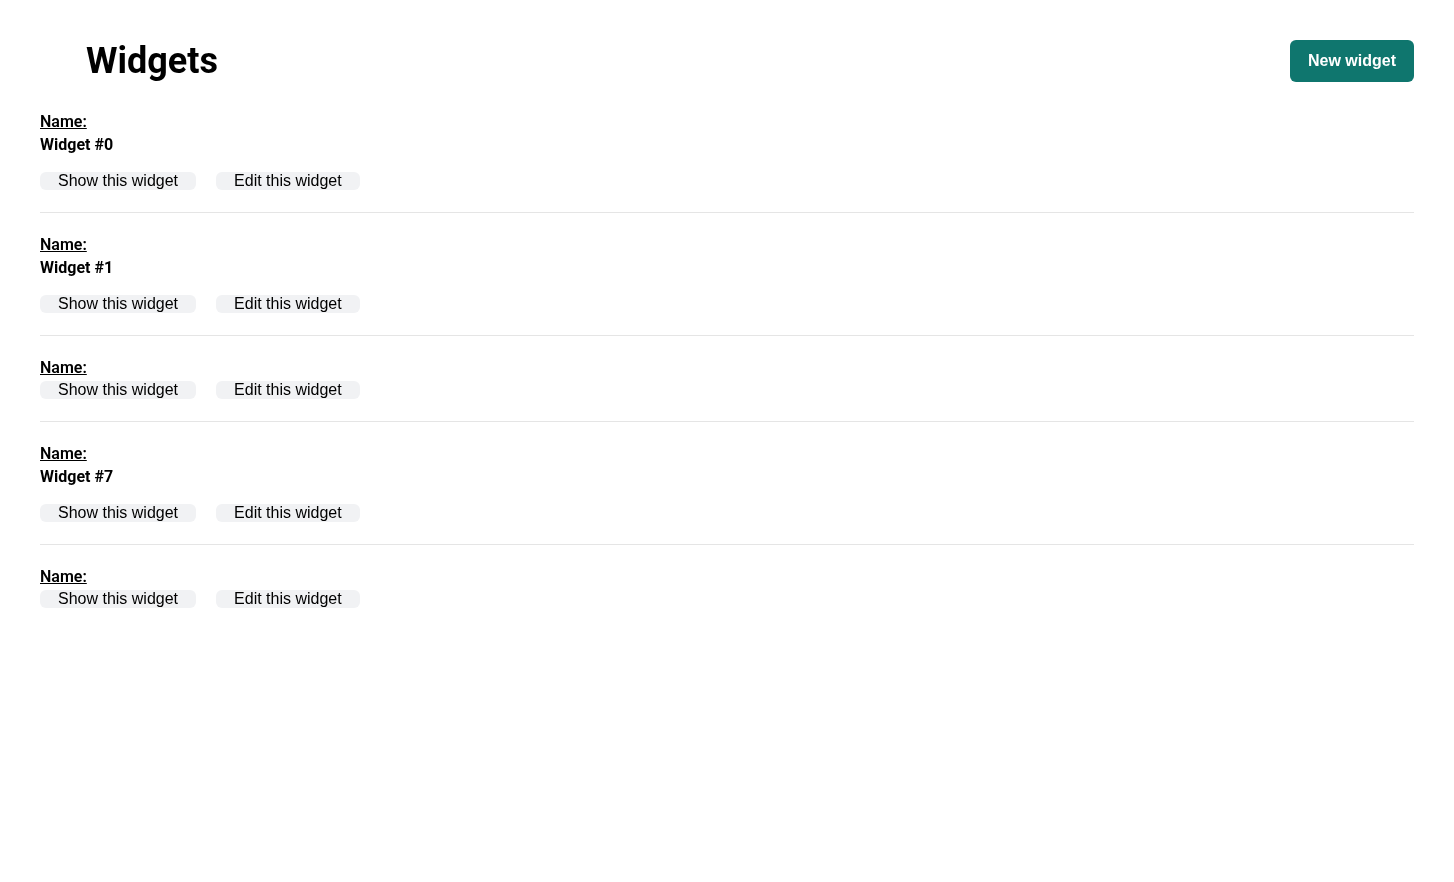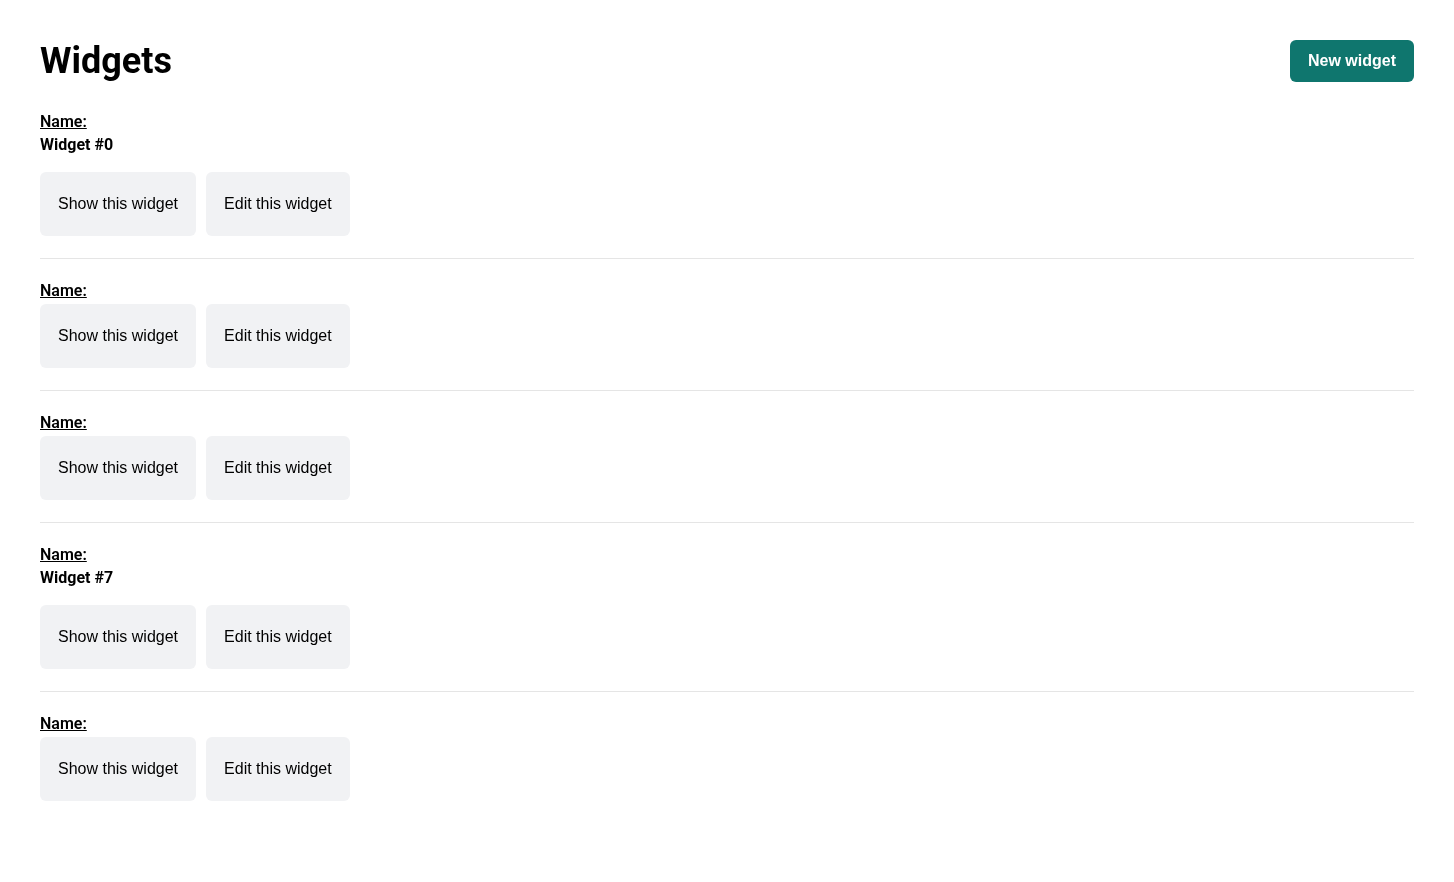--- a/index.html
+++ b/index.html
@@ -22,6 +22,7 @@
     .page-title {
       font-size: 36px;
       font-weight: 700;
+      margin-left: 46px;
     }
     .btn-primary {
       background: #0f766e;

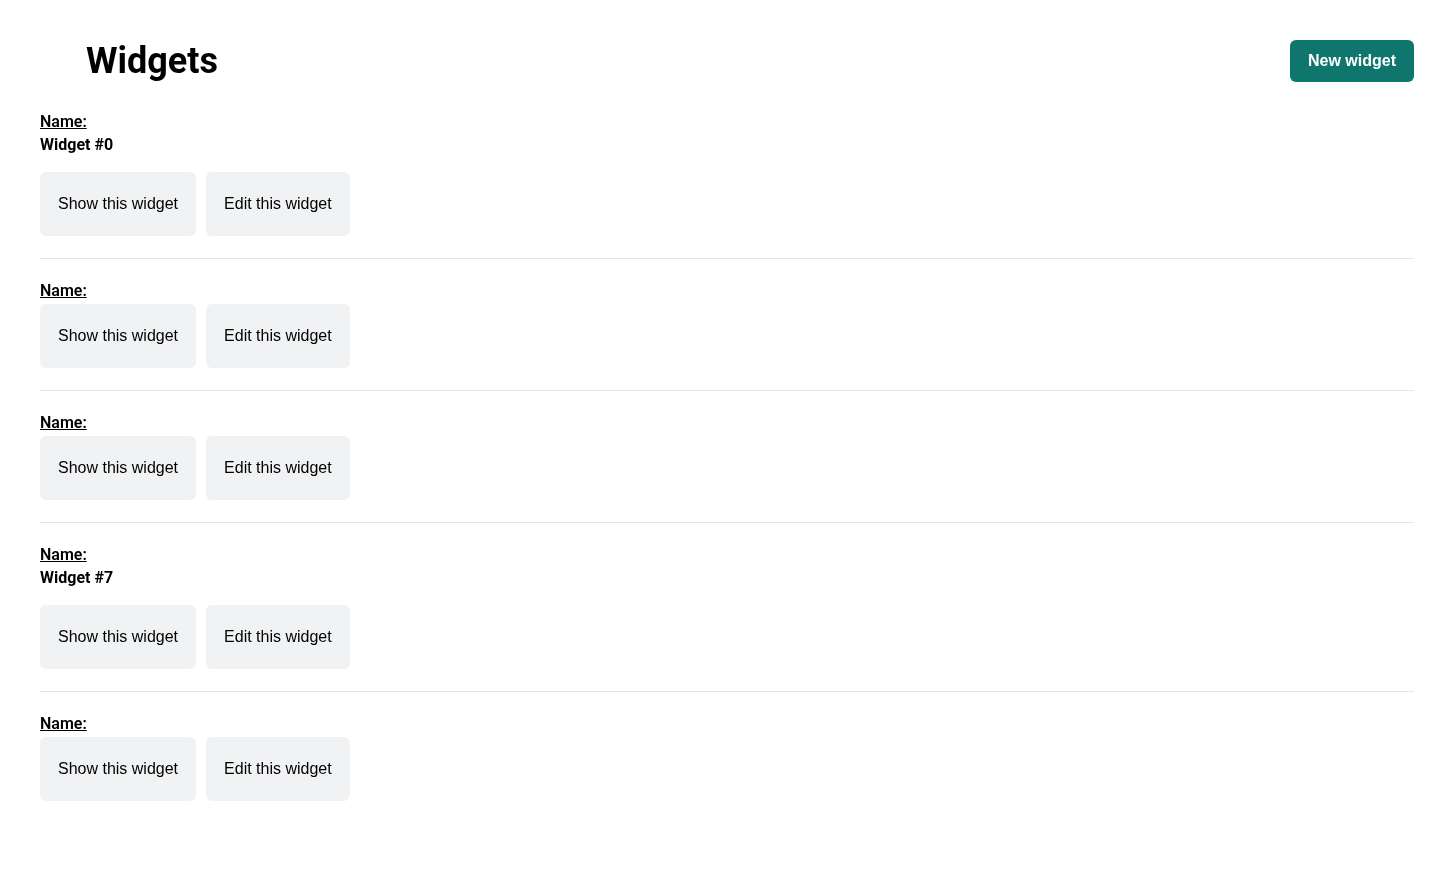--- a/index.html
+++ b/index.html
@@ -57,12 +57,12 @@
       background: #f1f2f4;
       color: #000000;
       border: none;
-      padding: 23px 18px;
+      padding: 0 18px;
       font-size: 16px;
       font-weight: 500;
       border-radius: 6px;
       cursor: pointer;
-      margin-right: 10px;
+      margin-right: 20px;
     }
     .actions {
       display: flex;

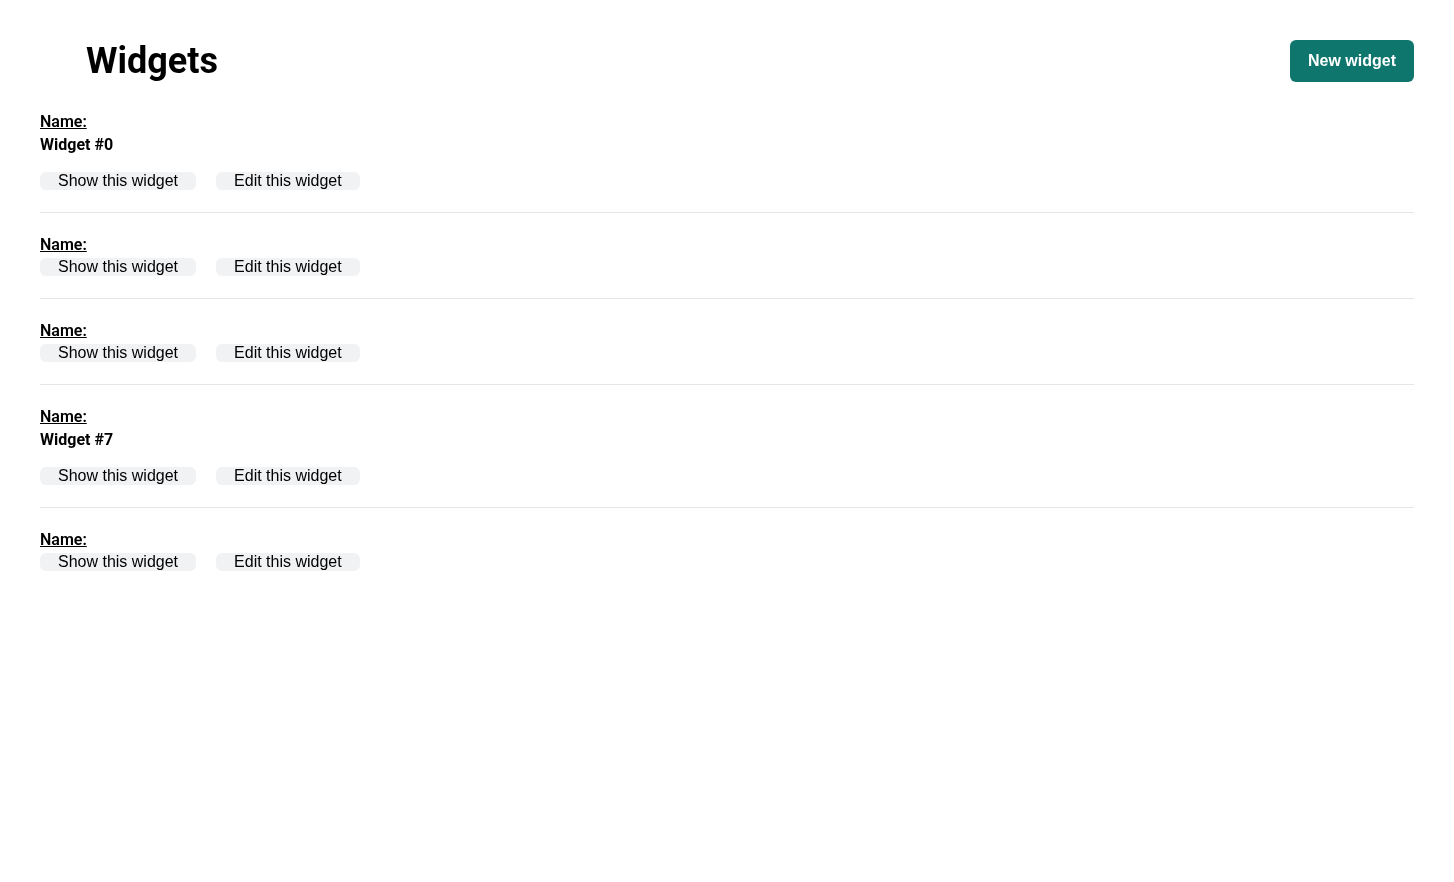--- a/index.html
+++ b/index.html
@@ -90,6 +90,7 @@
 
   <div class="widget-item">
     <div class="field-label">Name:</div>
+    <div class="field-value">Widget #1</div>
     <div class="actions">
       <button class="btn-secondary">Show this widget</button>
       <button class="btn-secondary">Edit this widget</button>

